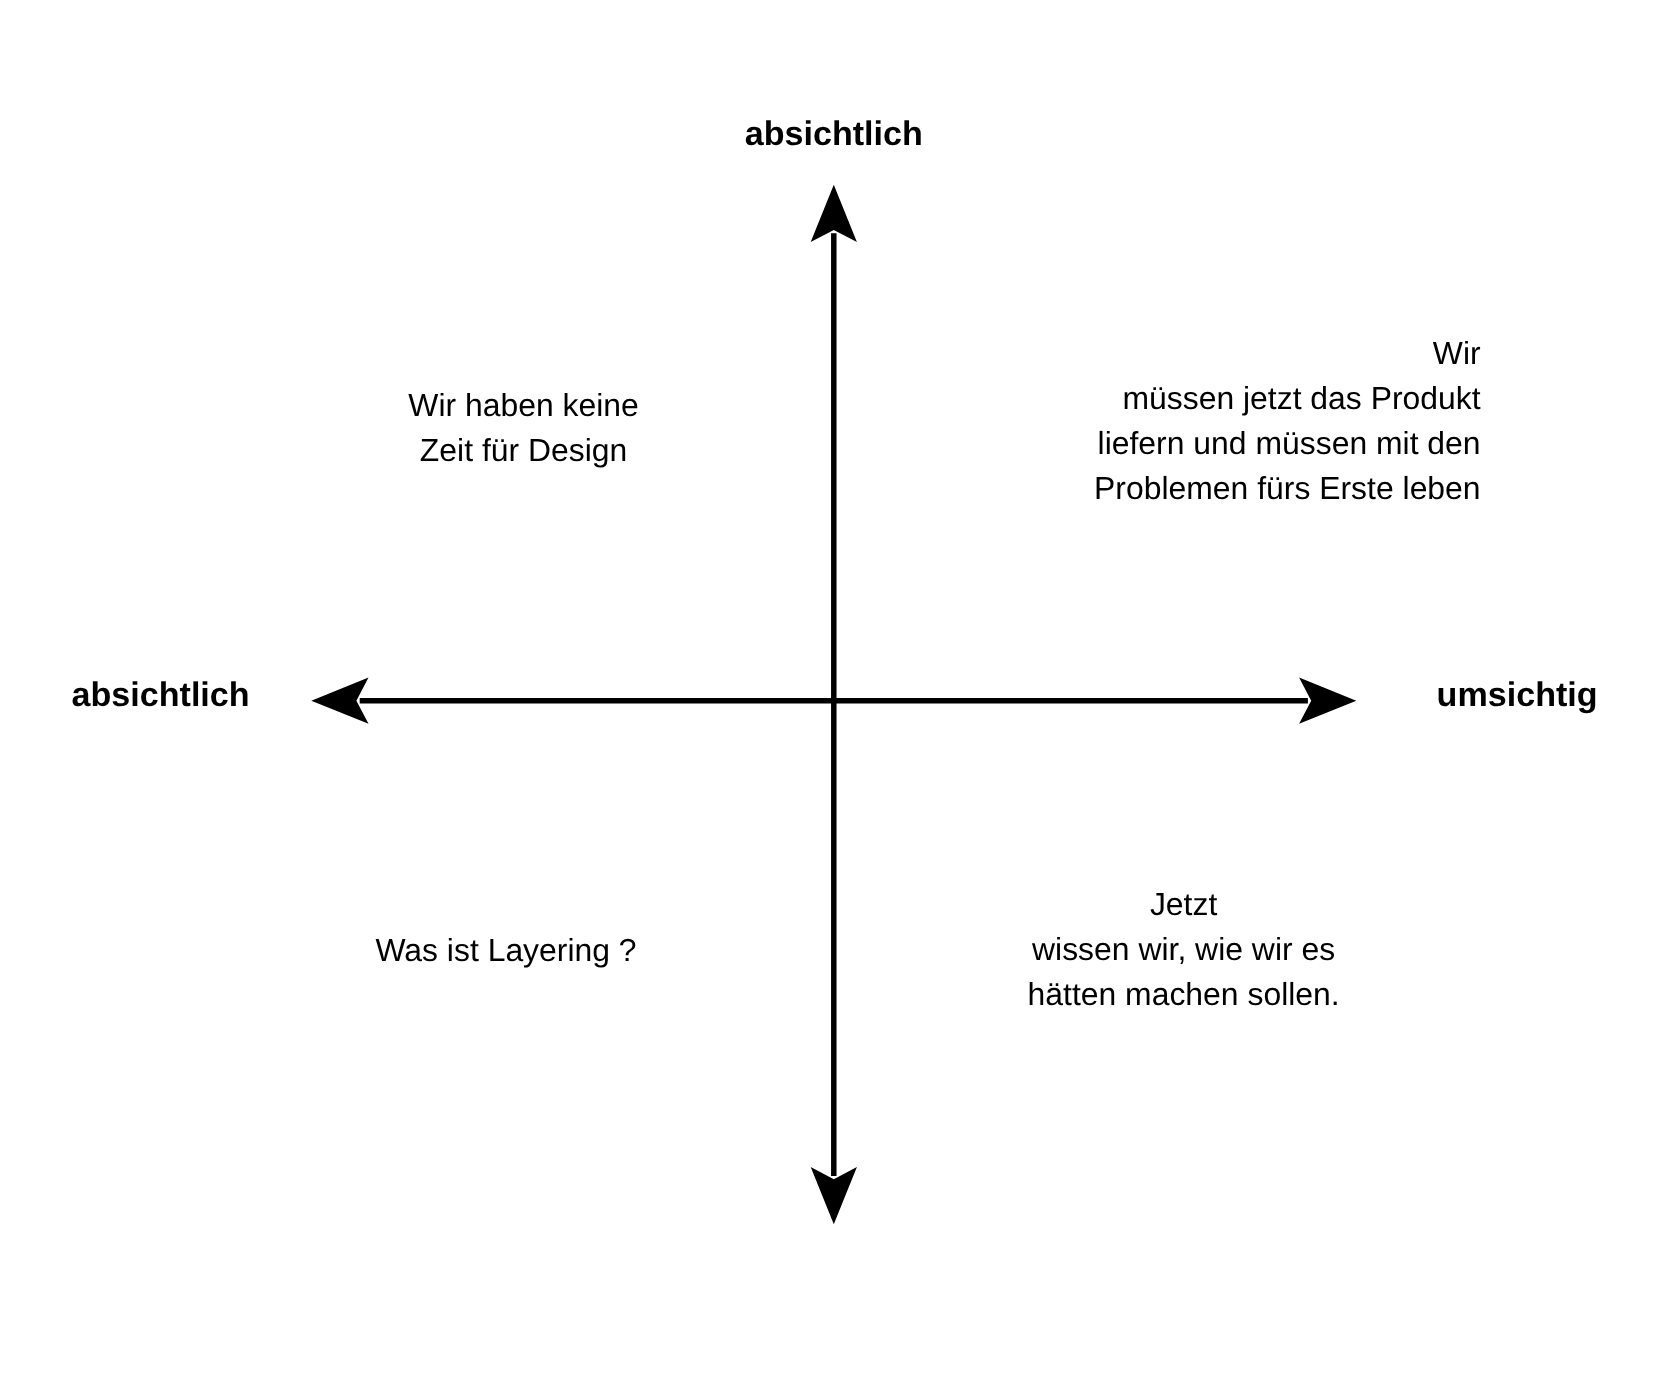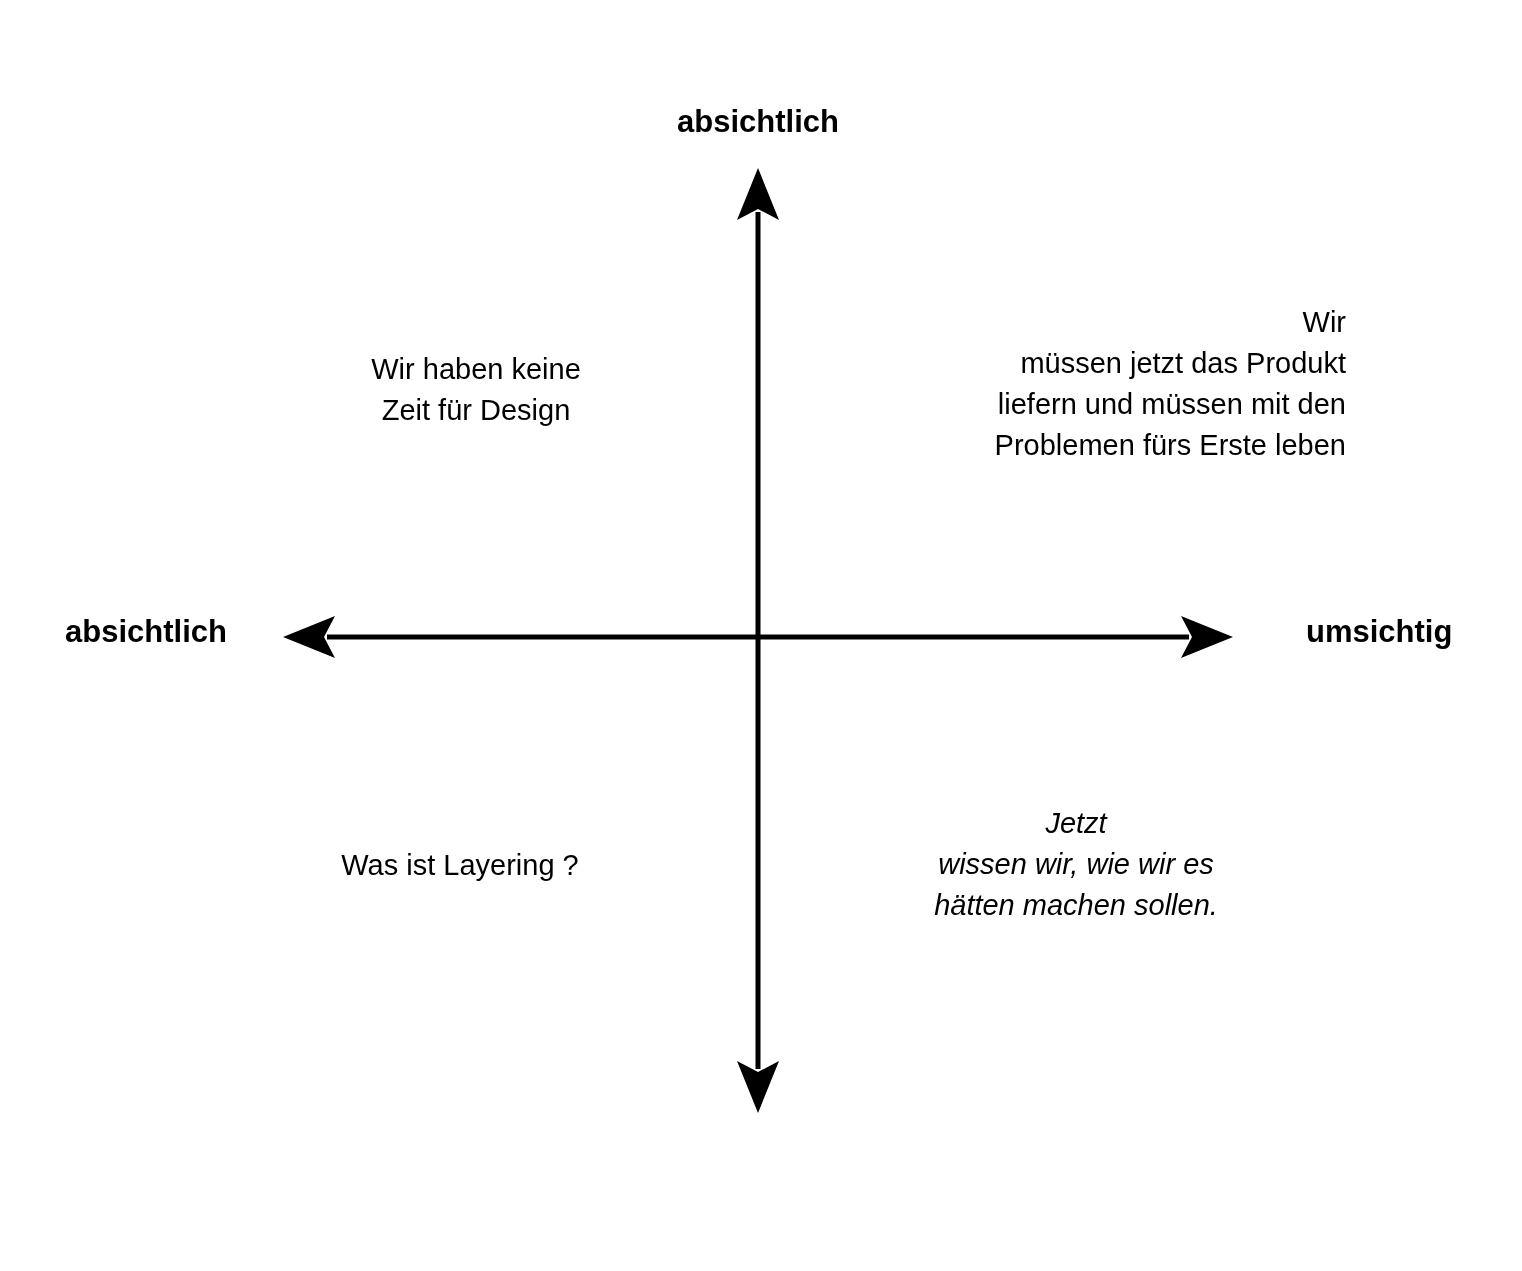--- a/index.html
+++ b/index.html
@@ -88,7 +88,6 @@
     left: 806px;
     top: 803px;
     width: 540px;
-    font-style: italic;
   }
 </style>
 </head>

